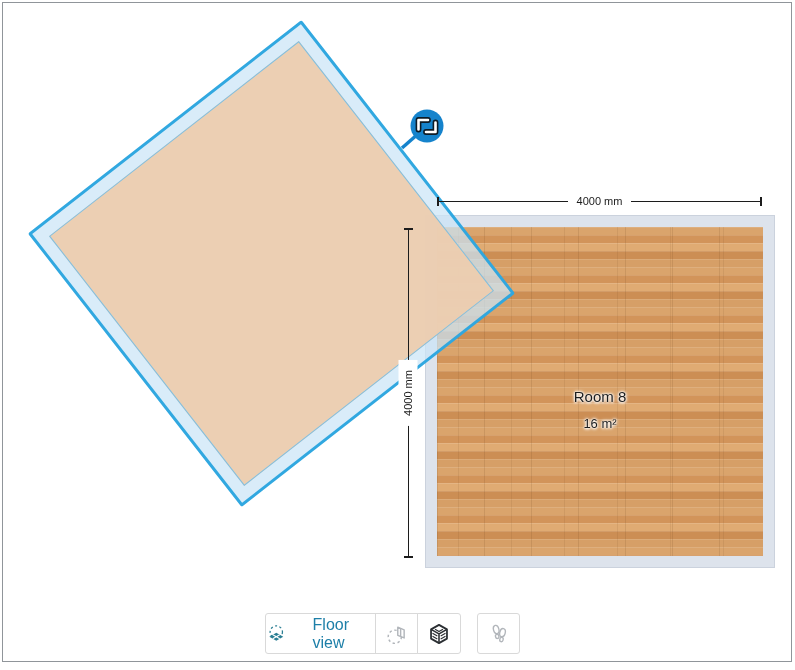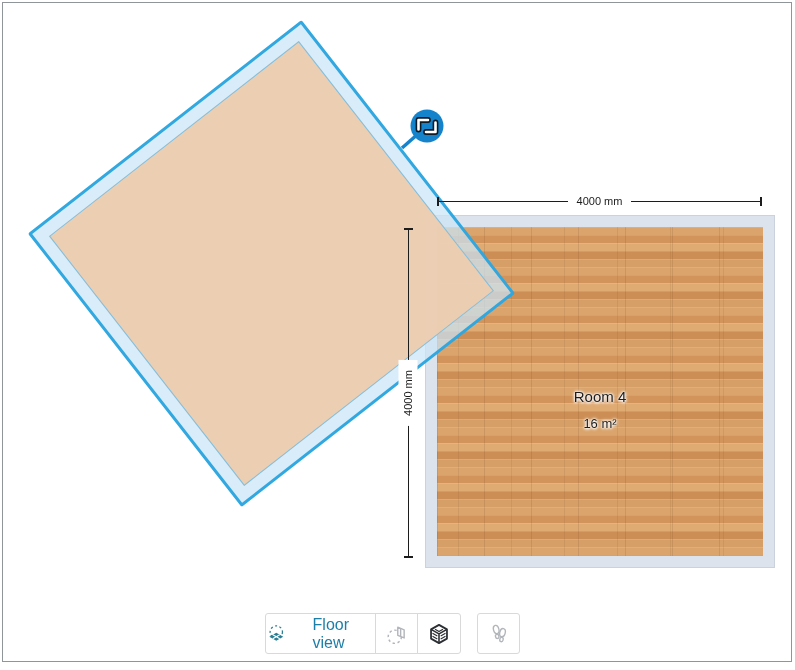--- a/index.html
+++ b/index.html
@@ -80,7 +80,7 @@
   <div class="room1-wall"></div>
   <div class="room1-floor"></div>
   <div class="room1-label">
-    <div class="room1-name">Room 4</div>
+    <div class="room1-name">Room 8</div>
     <div class="room1-area">16 m²</div>
   </div>
 

